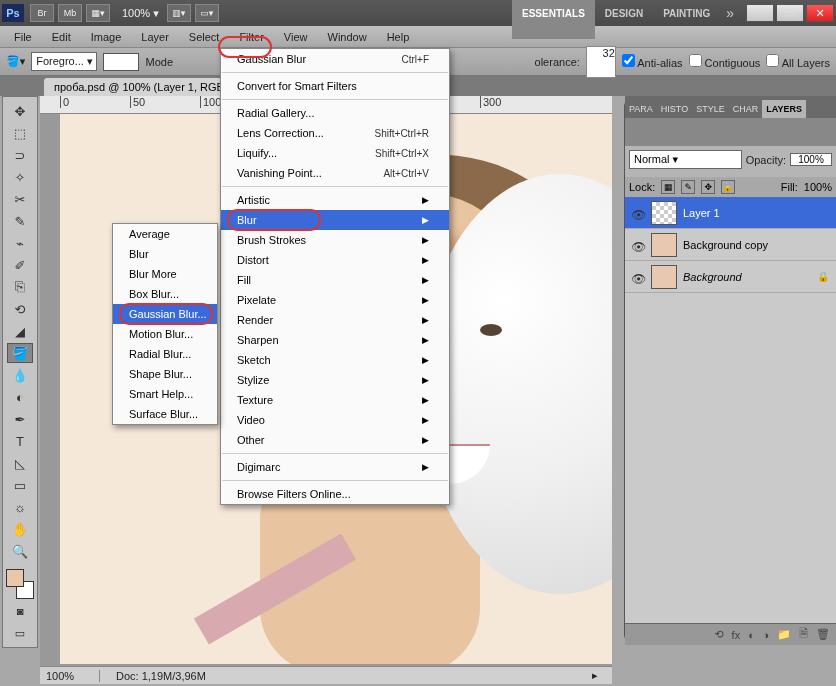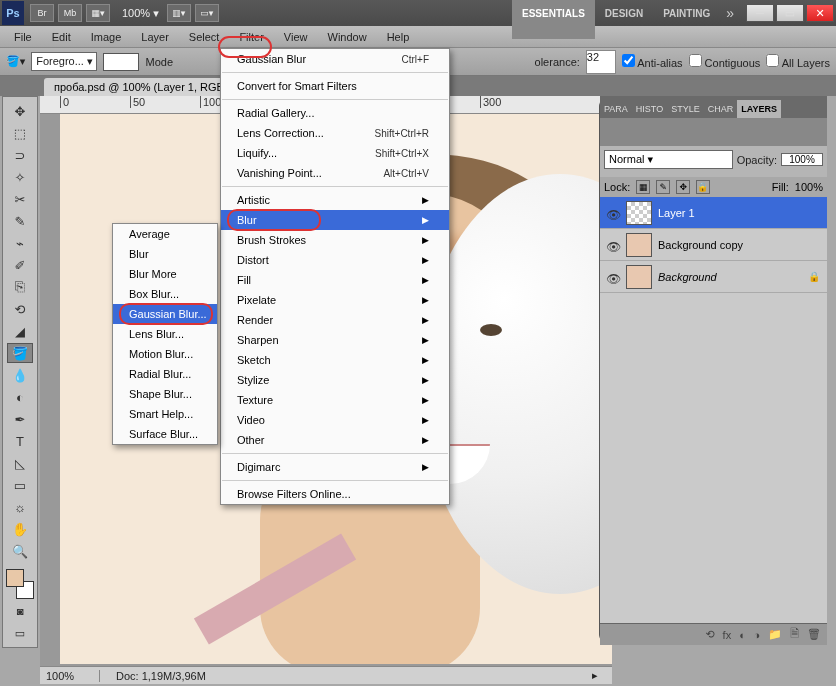--- a/index.html
+++ b/index.html
@@ -6,7 +6,7 @@
 body { background: #b8b8b8; width: 836px; height: 686px; overflow: hidden; position: relative; }
 
 .titlebar { height: 26px; background: linear-gradient(#585858, #4a4a4a); display: flex; align-items: center; padding: 0 2px; color: #ddd; }
-.titlebar .ps-icon { width: 22px; height: 24px; background: #1a2a5a; color: #9cf; display: flex; align-items: center; justify-content: center; font-weight: bold; margin-right: 6px; }
+.titlebar .ps-icon { width: 22px; height: 18px; background: #1a2a5a; color: #9cf; display: flex; align-items: center; justify-content: center; font-weight: bold; margin-right: 6px; }
 .titlebar .tb-btn { width: 24px; height: 18px; background: #6a6a6a; border: 1px solid #888; margin-right: 4px; display: flex; align-items: center; justify-content: center; font-size: 9px; color: #eee; }
 .titlebar .spacer { flex: 1; }
 .titlebar .tab-btn { padding: 20px 10px; color: #ccc; font-weight: bold; font-size: 10px; }

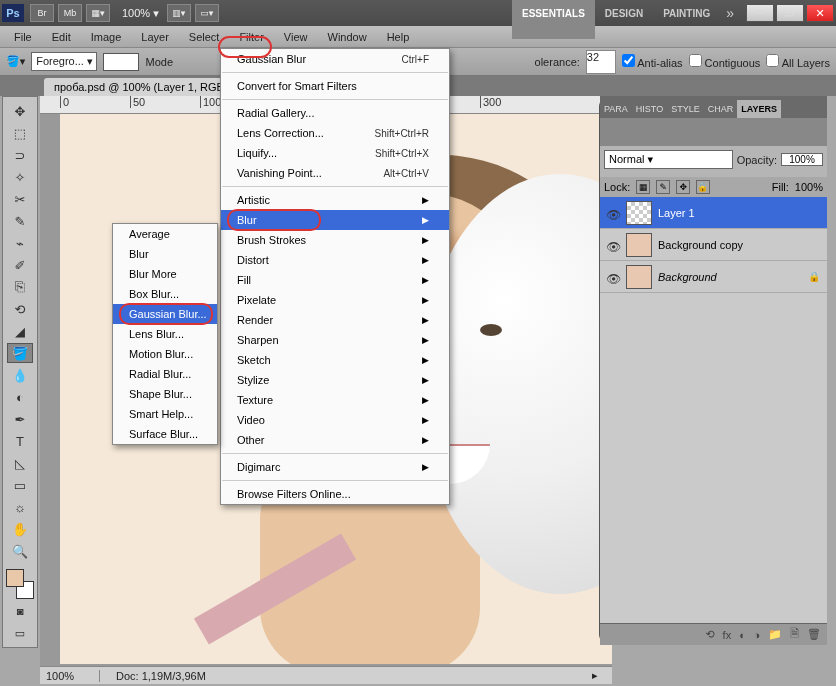--- a/index.html
+++ b/index.html
@@ -22,7 +22,7 @@
 .optbar { height: 28px; background: linear-gradient(#b5b5b5,#a0a0a0); display: flex; align-items: center; padding: 0 6px; gap: 6px; border-bottom: 1px solid #777; font-size: 11px; color: #222; }
 .optbar select, .optbar input { font-size: 11px; }
 .optbar .swatch { width: 36px; height: 18px; background: #fff; border: 1px solid #555; }
-.optbar .numbox { width: 30px; height: 24px; border: 1px solid #888; background: #fff; text-align: left; }
+.optbar .numbox { width: 30px; height: 32px; border: 1px solid #888; background: #fff; text-align: right; }
 
 .tabbar { height: 20px; background: #7a7a7a; display: flex; align-items: flex-end; padding-left: 44px; }
 .doc-tab { background: #d4d4d4; padding: 3px 10px; font-size: 10px; border-top-left-radius: 3px; border-top-right-radius: 3px; }

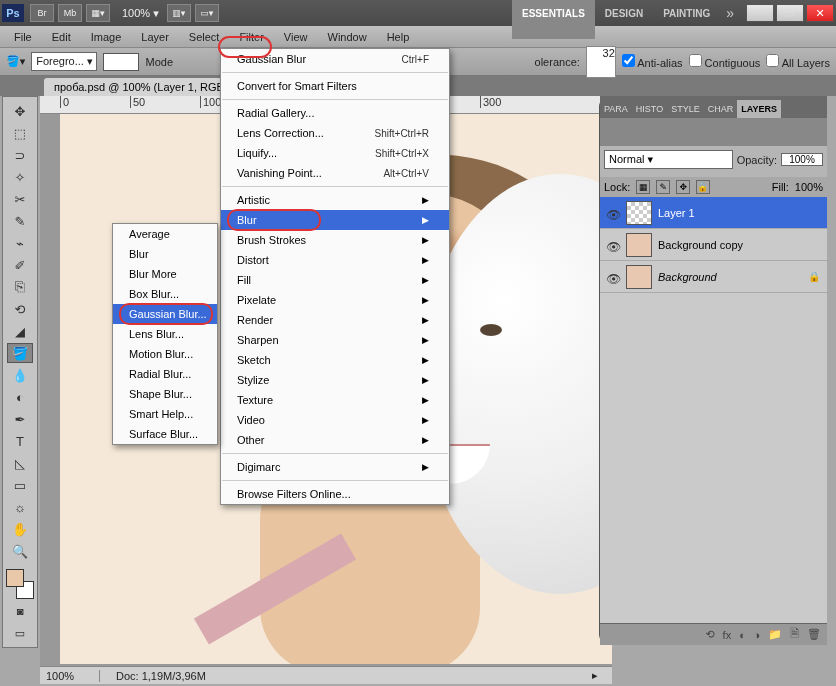--- a/index.html
+++ b/index.html
@@ -59,7 +59,7 @@
 .statusbar .doc { padding-left: 16px; }
 .statusbar .scroll { margin-left: auto; width: 20px; }
 
-.panels { position: absolute; right: 9px; top: 0; width: 228px; background: #888; border-left: 1px solid #555; border-radius: 11px; }
+.panels { position: absolute; right: 0; top: 0; width: 212px; background: #888; border-left: 1px solid #555; border-radius: 11px; }
 .panel-tabs { display: flex; background: #6a6a6a; height: 22px; align-items: flex-end; }
 .ptab { padding: 4px 4px; font-size: 9px; color: #ddd; }
 .ptab.active { background: #b5b5b5; color: #000; font-weight: bold; }

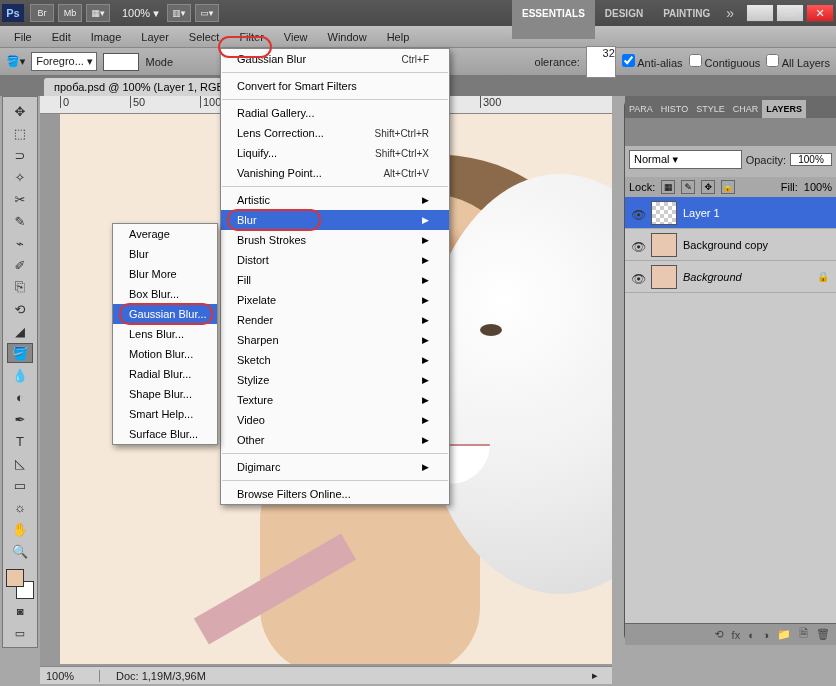--- a/index.html
+++ b/index.html
@@ -352,7 +352,6 @@
   <div class="item">Blur More</div>
   <div class="item">Box Blur...</div>
   <div class="item hl circled">Gaussian Blur...</div>
-  <div class="item">Lens Blur...</div>
   <div class="item">Motion Blur...</div>
   <div class="item">Radial Blur...</div>
   <div class="item">Shape Blur...</div>

